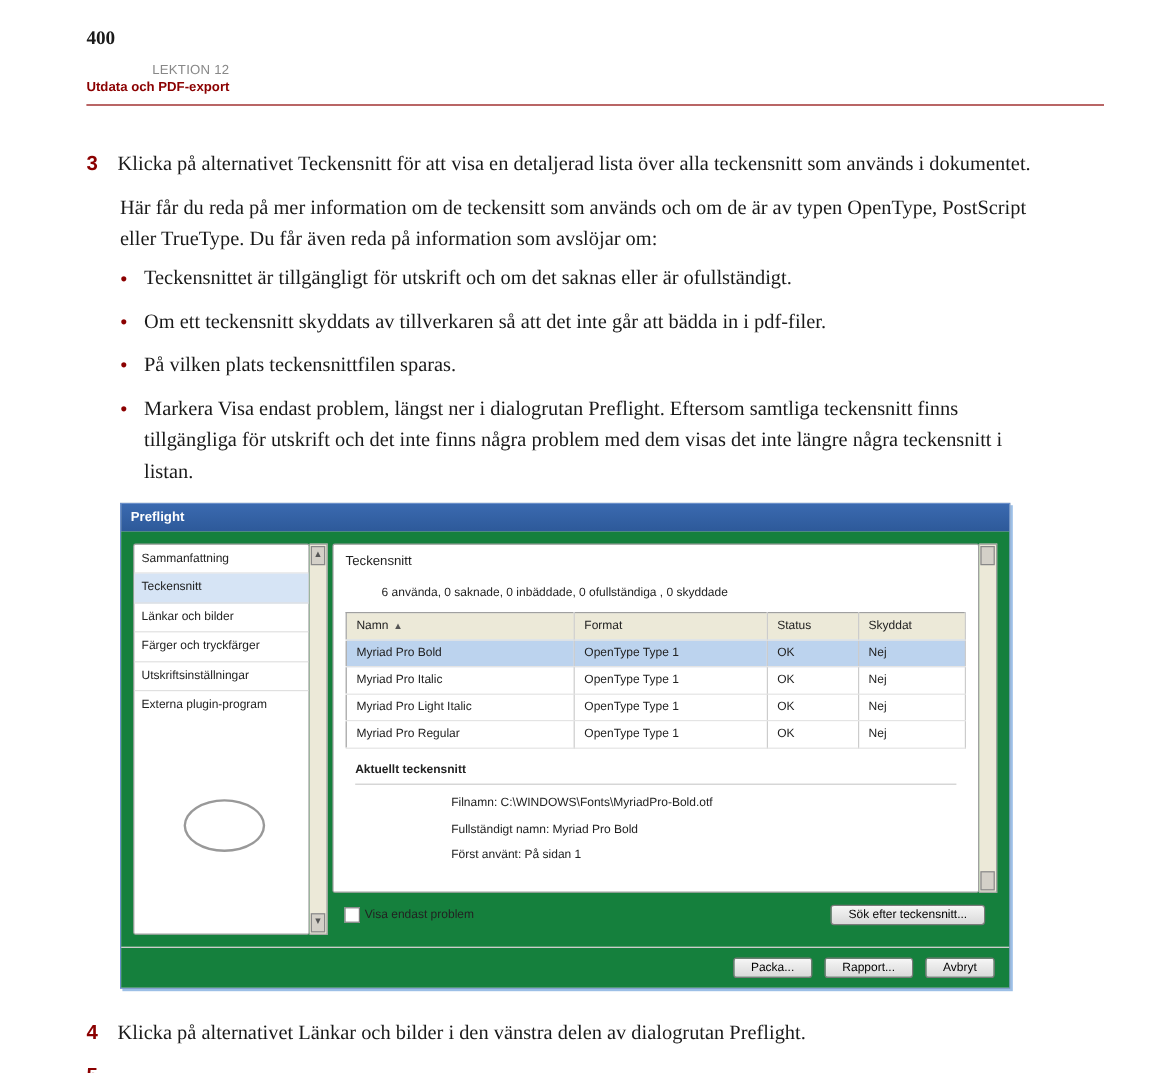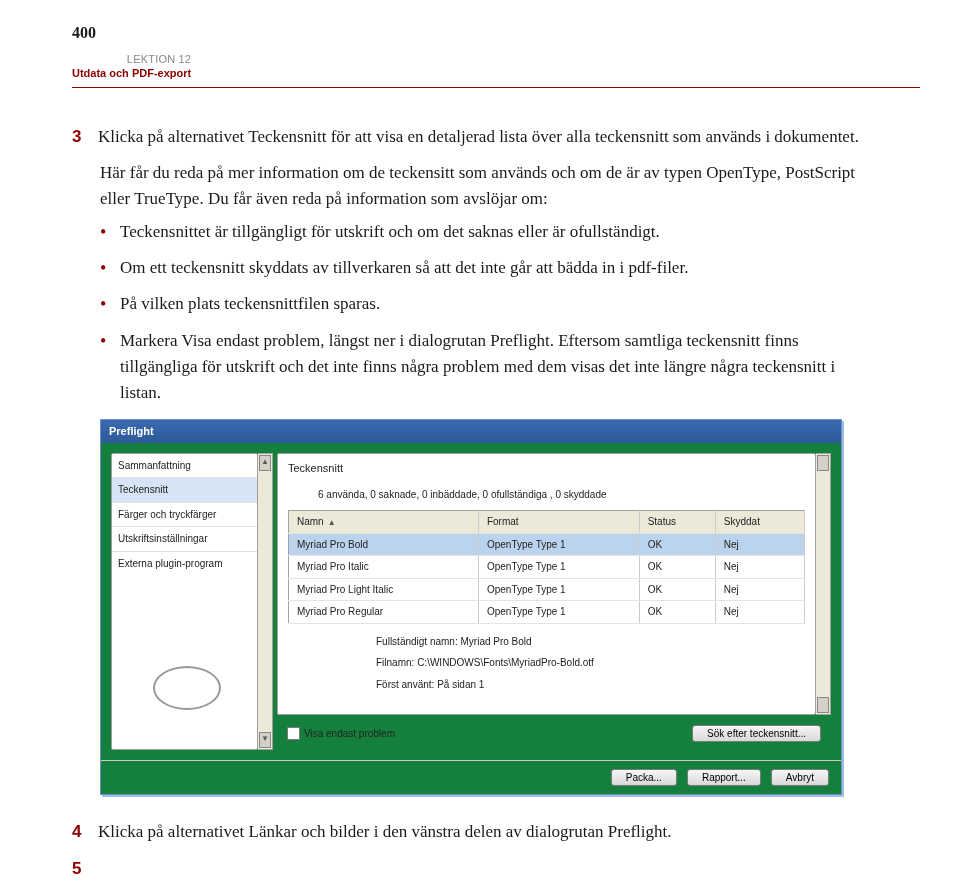--- a/index.html
+++ b/index.html
@@ -183,6 +183,7 @@
           <div class="sidebar">
             <div class="item">Sammanfattning</div>
             <div class="item selected">Teckensnitt</div>
+            <div class="item">Länkar och bilder</div>
             <div class="item">Färger och tryckfärger</div>
             <div class="item">Utskriftsinställningar</div>
             <div class="item">Externa plugin-program</div>

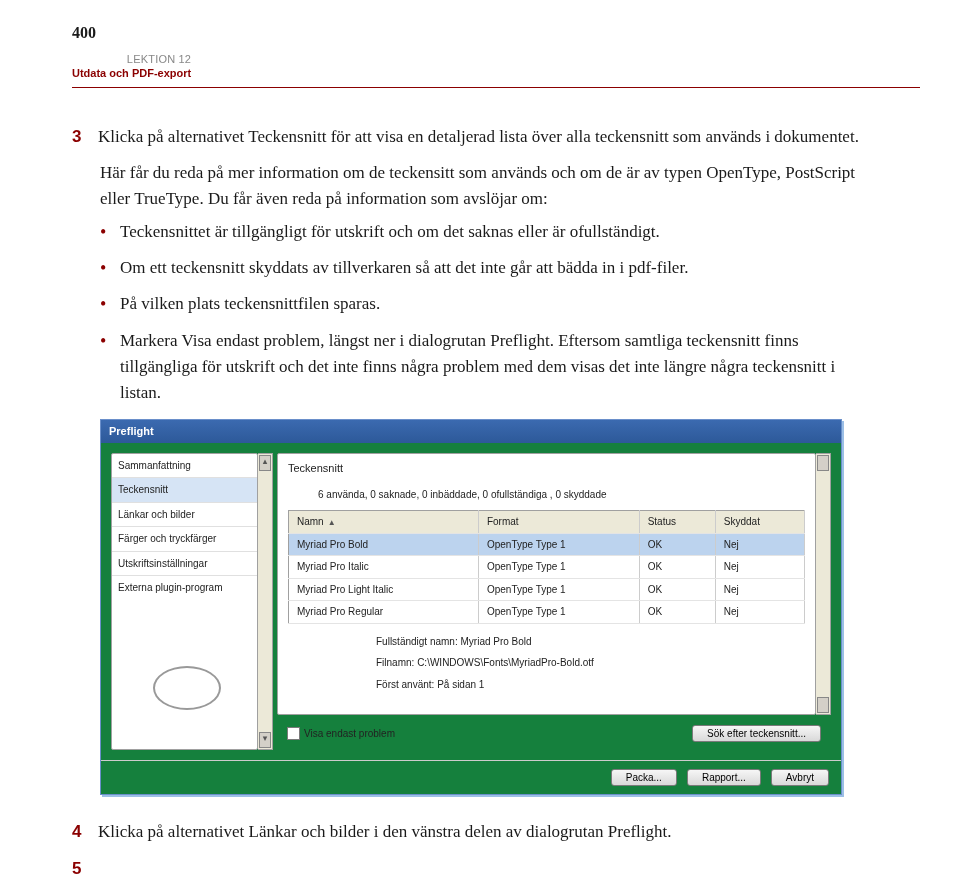--- a/index.html
+++ b/index.html
@@ -234,6 +234,7 @@
               </tbody>
                 </table>
               <div class="detail-box">
+                <span class="hdr">Aktuellt teckensnitt</span>
                 <div class="detail-line"><span>Fullständigt namn:</span> <span>Myriad Pro Bold</span></div>
                 <div class="detail-line"><span>Filnamn:</span> <span>C:\WINDOWS\Fonts\MyriadPro-Bold.otf</span></div>
                 <div class="detail-line"><span>Först använt:</span> <span>På sidan 1</span></div>

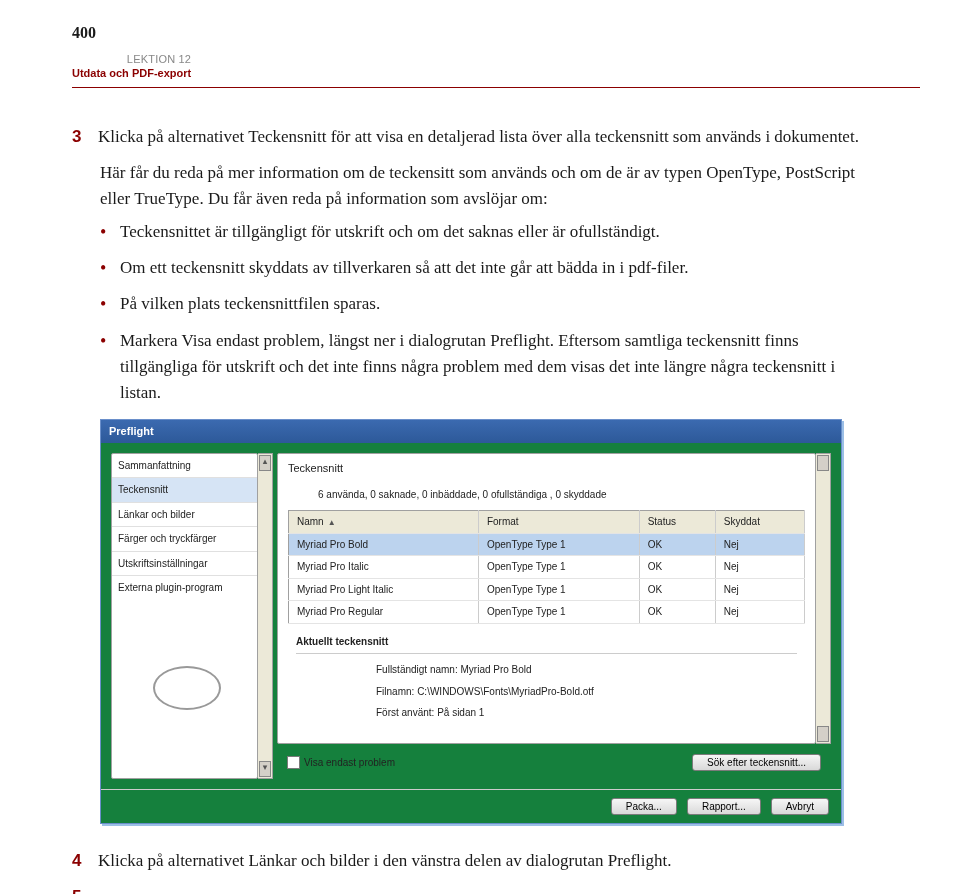--- a/index.html
+++ b/index.html
@@ -235,8 +235,8 @@
                 </table>
               <div class="detail-box">
                 <span class="hdr">Aktuellt teckensnitt</span>
+                <div class="detail-line"><span>Filnamn:</span> <span>C:\WINDOWS\Fonts\MyriadPro-Bold.otf</span></div>
                 <div class="detail-line"><span>Fullständigt namn:</span> <span>Myriad Pro Bold</span></div>
-                <div class="detail-line"><span>Filnamn:</span> <span>C:\WINDOWS\Fonts\MyriadPro-Bold.otf</span></div>
                 <div class="detail-line"><span>Först använt:</span> <span>På sidan 1</span></div>
               </div>
             </div>

